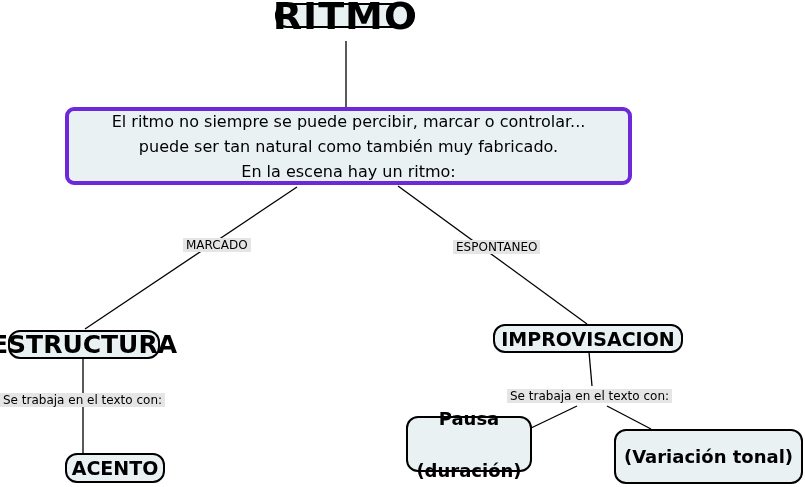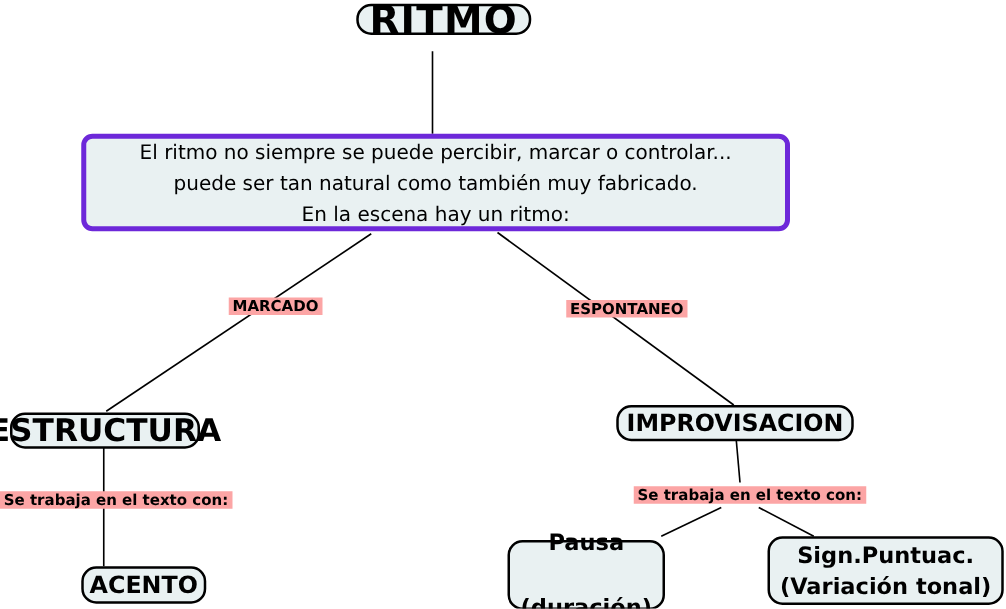--- a/index.html
+++ b/index.html
@@ -23,7 +23,7 @@
     font-weight:bold;
     white-space:nowrap;
   }
-  .node-ritmo{left:285px;top:3px;width:140px;height:25px;font-size:31px;letter-spacing:1px;}
+  .node-ritmo{left:275px;top:3px;width:140px;height:25px;font-size:38px;letter-spacing:1px;}
   .node-statement{
     left:65px;top:107px;width:567px;height:78px;
     border:4px solid #6d28d9;border-radius:9px;

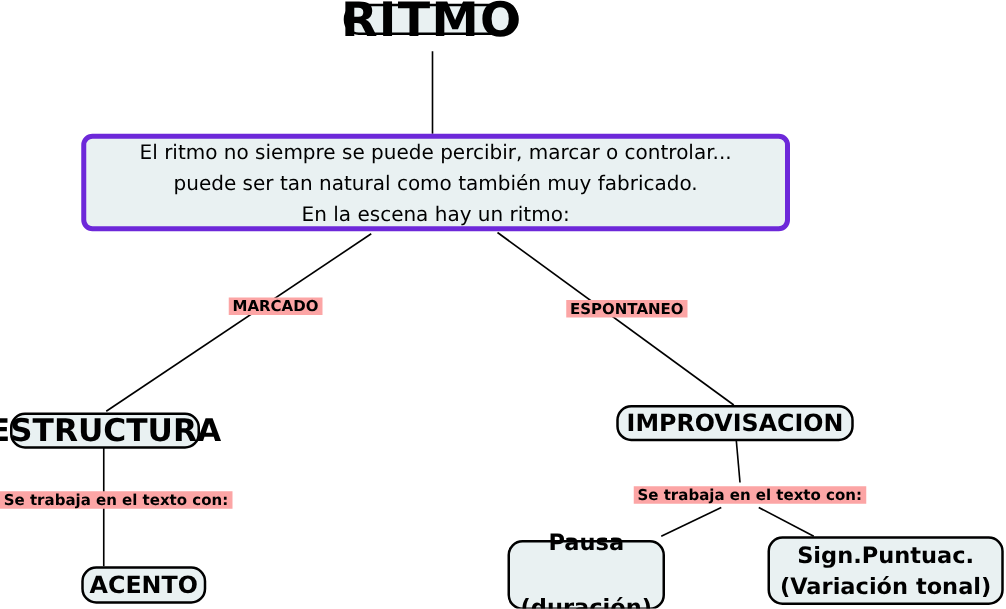--- a/index.html
+++ b/index.html
@@ -36,11 +36,10 @@
   .node-sign{left:614px;top:429px;width:189px;height:55px;font-size:18px;line-height:25px;}
   .edge-label{
     position:absolute;
-    background:#fca5a5;
+    background:#e5e5e5;
     padding:0 3px;
     font-size:12px;
     white-space:nowrap;
-    font-weight:bold;
   }
   .lbl-marcado{left:183px;top:238px;}
   .lbl-espontaneo{left:429px;top:240px;margin-left:24px;}

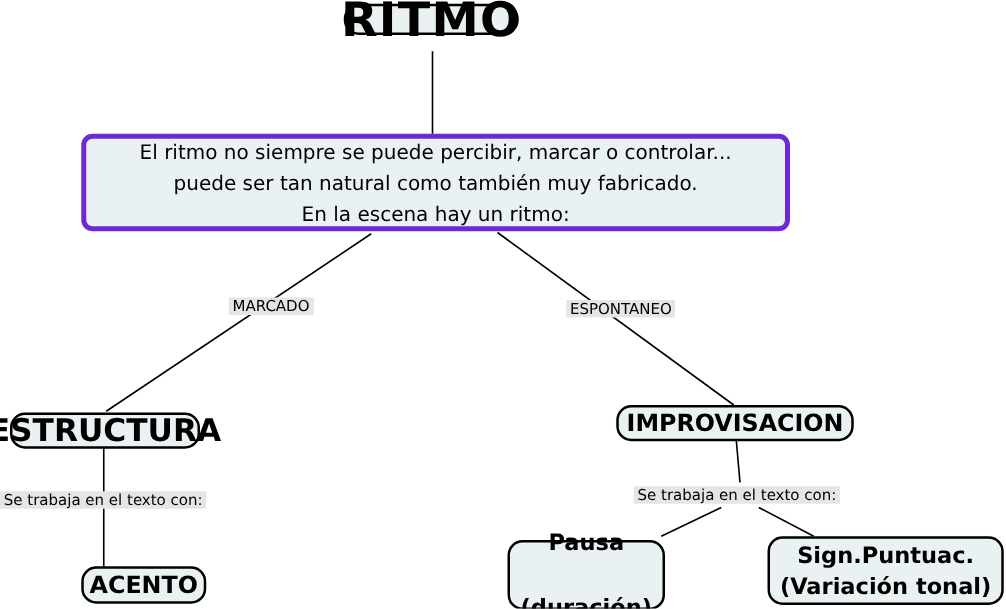--- a/index.html
+++ b/index.html
@@ -32,7 +32,7 @@
   .node-estructura{left:8px;top:330px;width:152px;height:29px;font-size:25px;}
   .node-improvisacion{left:493px;top:324px;width:190px;height:29px;font-size:19px;}
   .node-acento{left:33px;top:453px;width:100px;height:30px;font-size:19px;margin-left:32px;}
-  .node-pausa{left:406px;top:432px;width:126px;height:56px;font-size:18px;line-height:25px;gap:27px;}
+  .node-pausa{left:406px;top:416px;width:126px;height:56px;font-size:18px;line-height:25px;gap:27px;}
   .node-sign{left:614px;top:429px;width:189px;height:55px;font-size:18px;line-height:25px;}
   .edge-label{
     position:absolute;

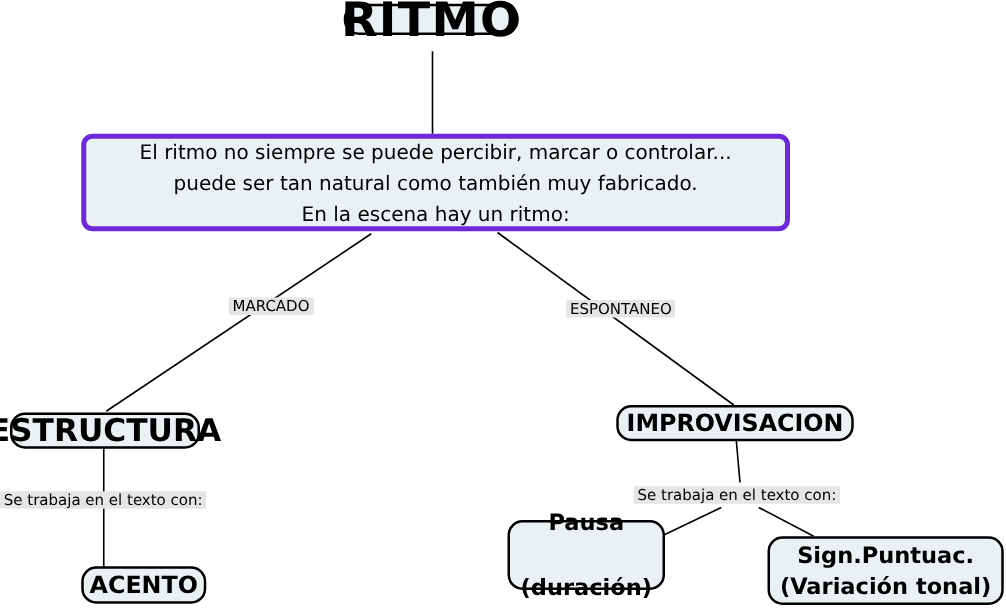--- a/index.html
+++ b/index.html
@@ -100,7 +100,6 @@
   </div>
 
   <div class="node node-sign">
-    <div>Sign.Puntuac.</div>
     <div>(Variación tonal)</div>
   </div>
 

